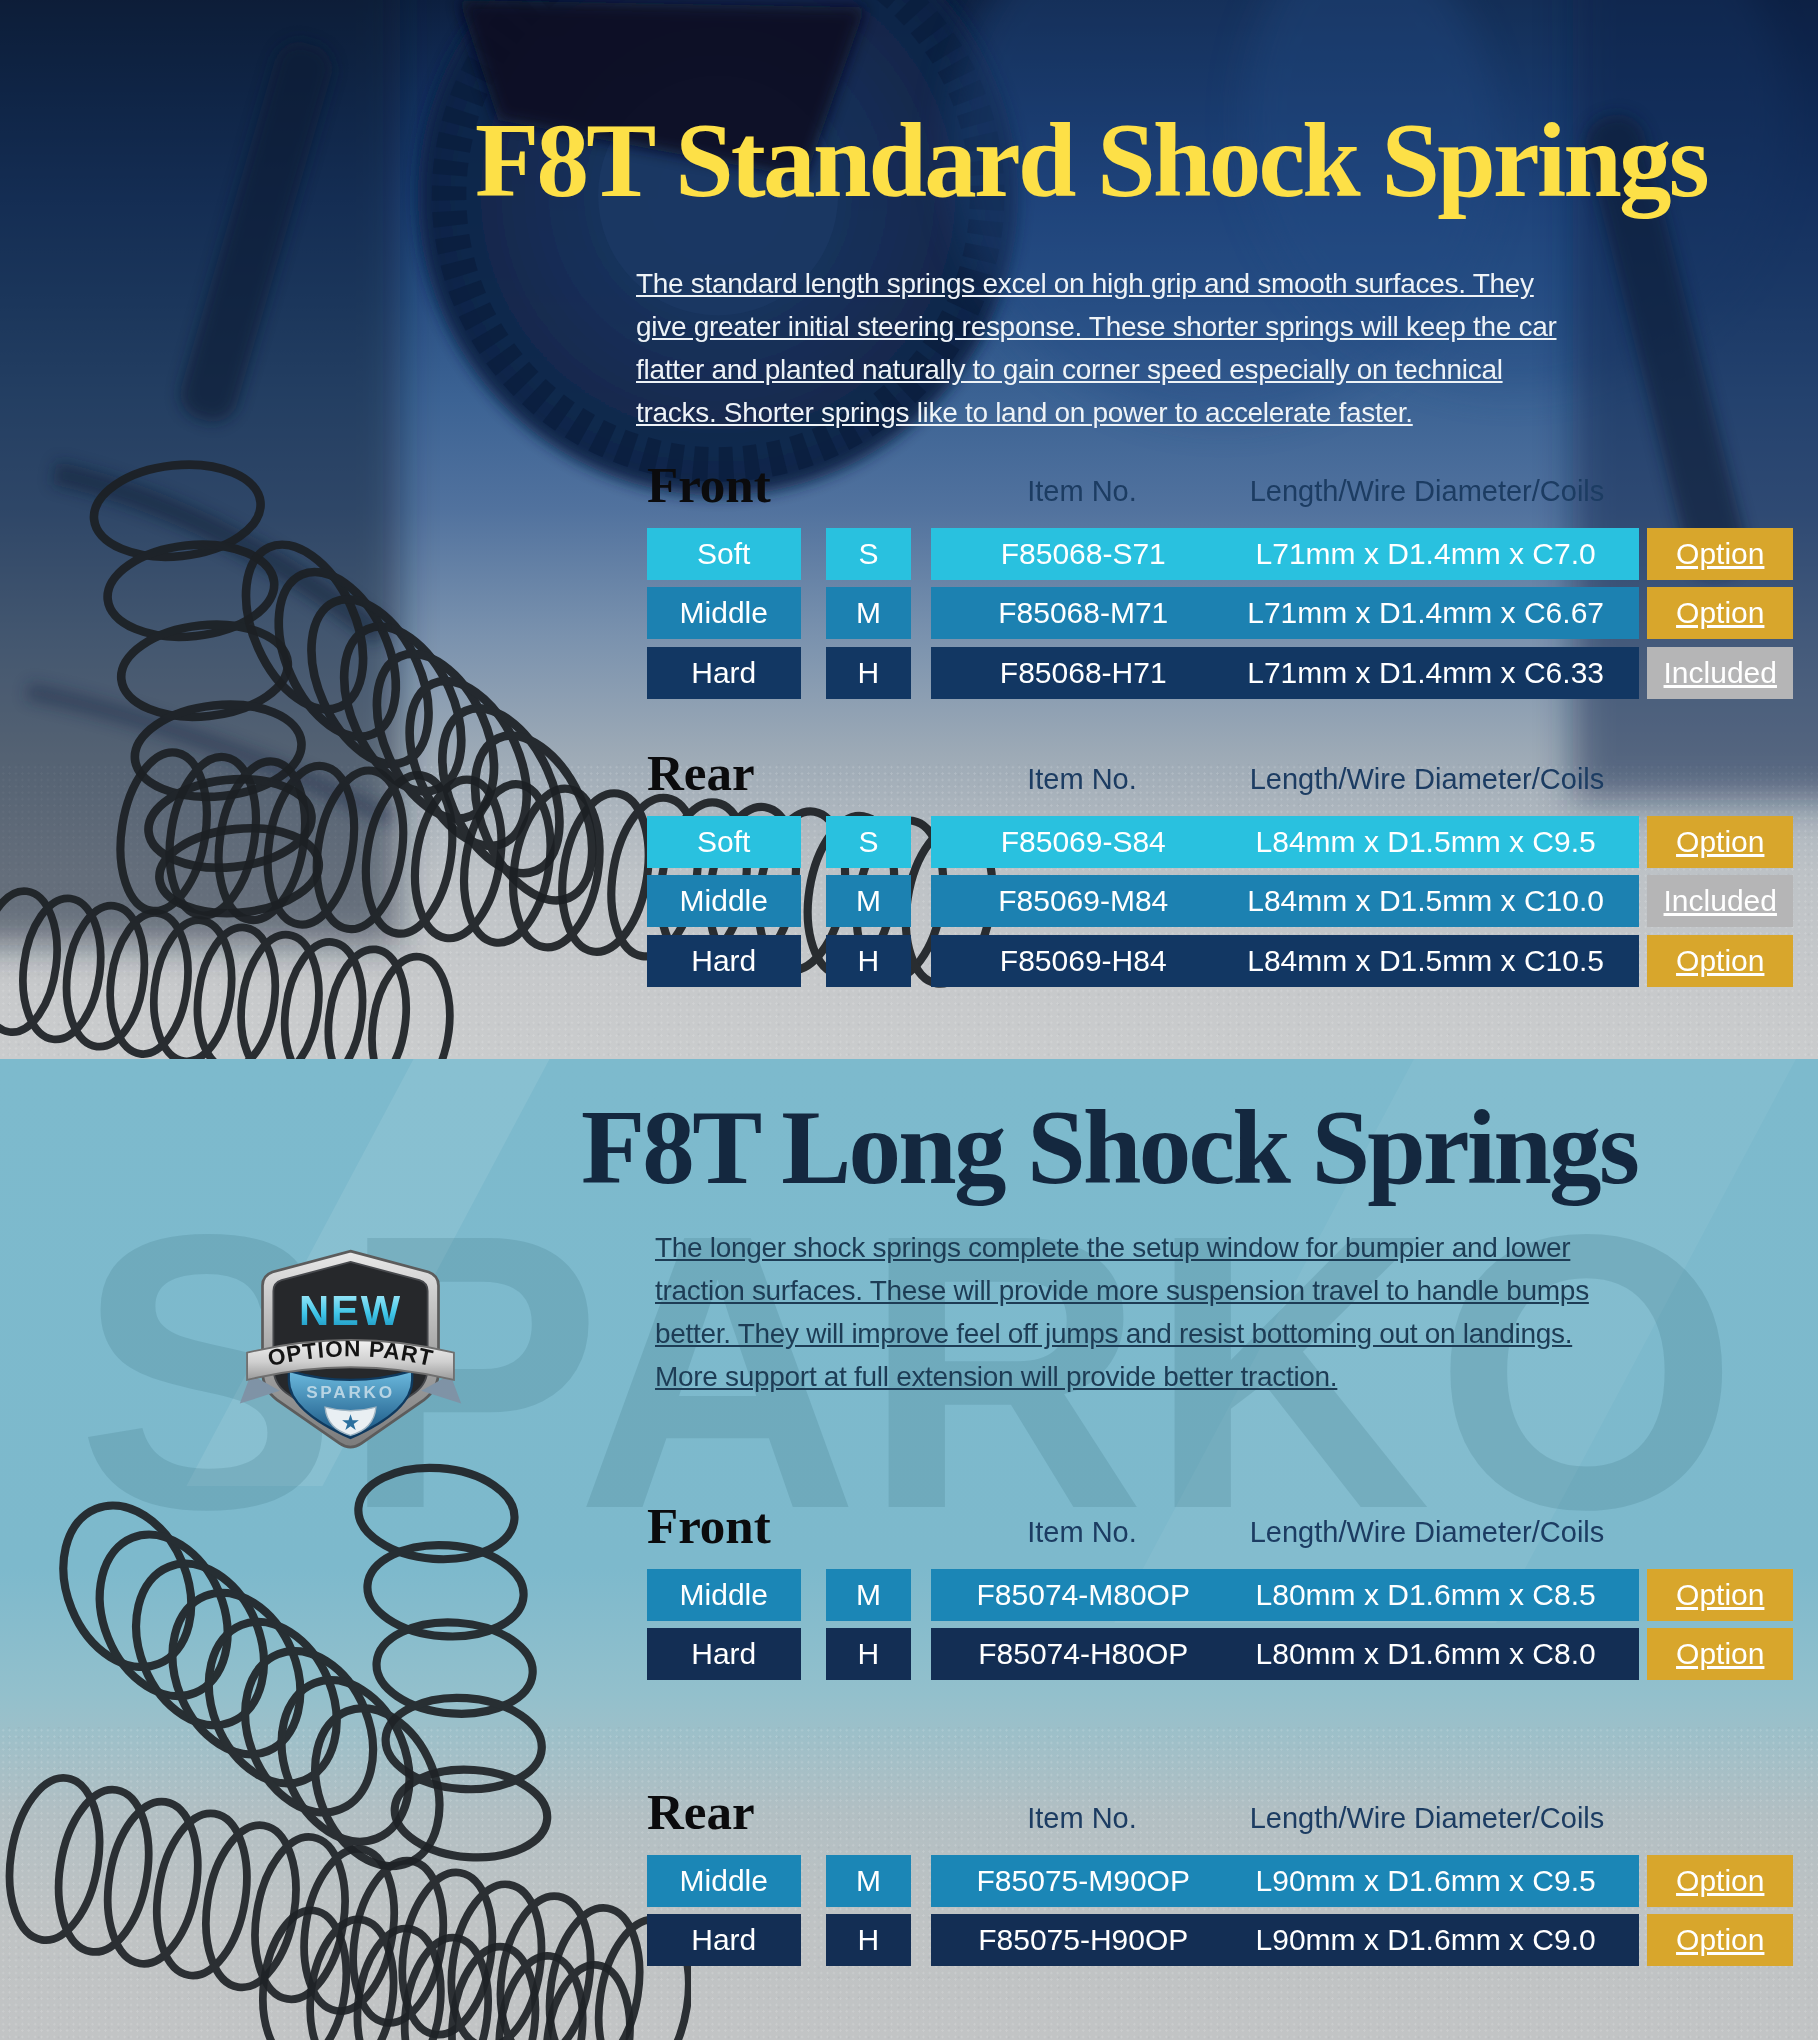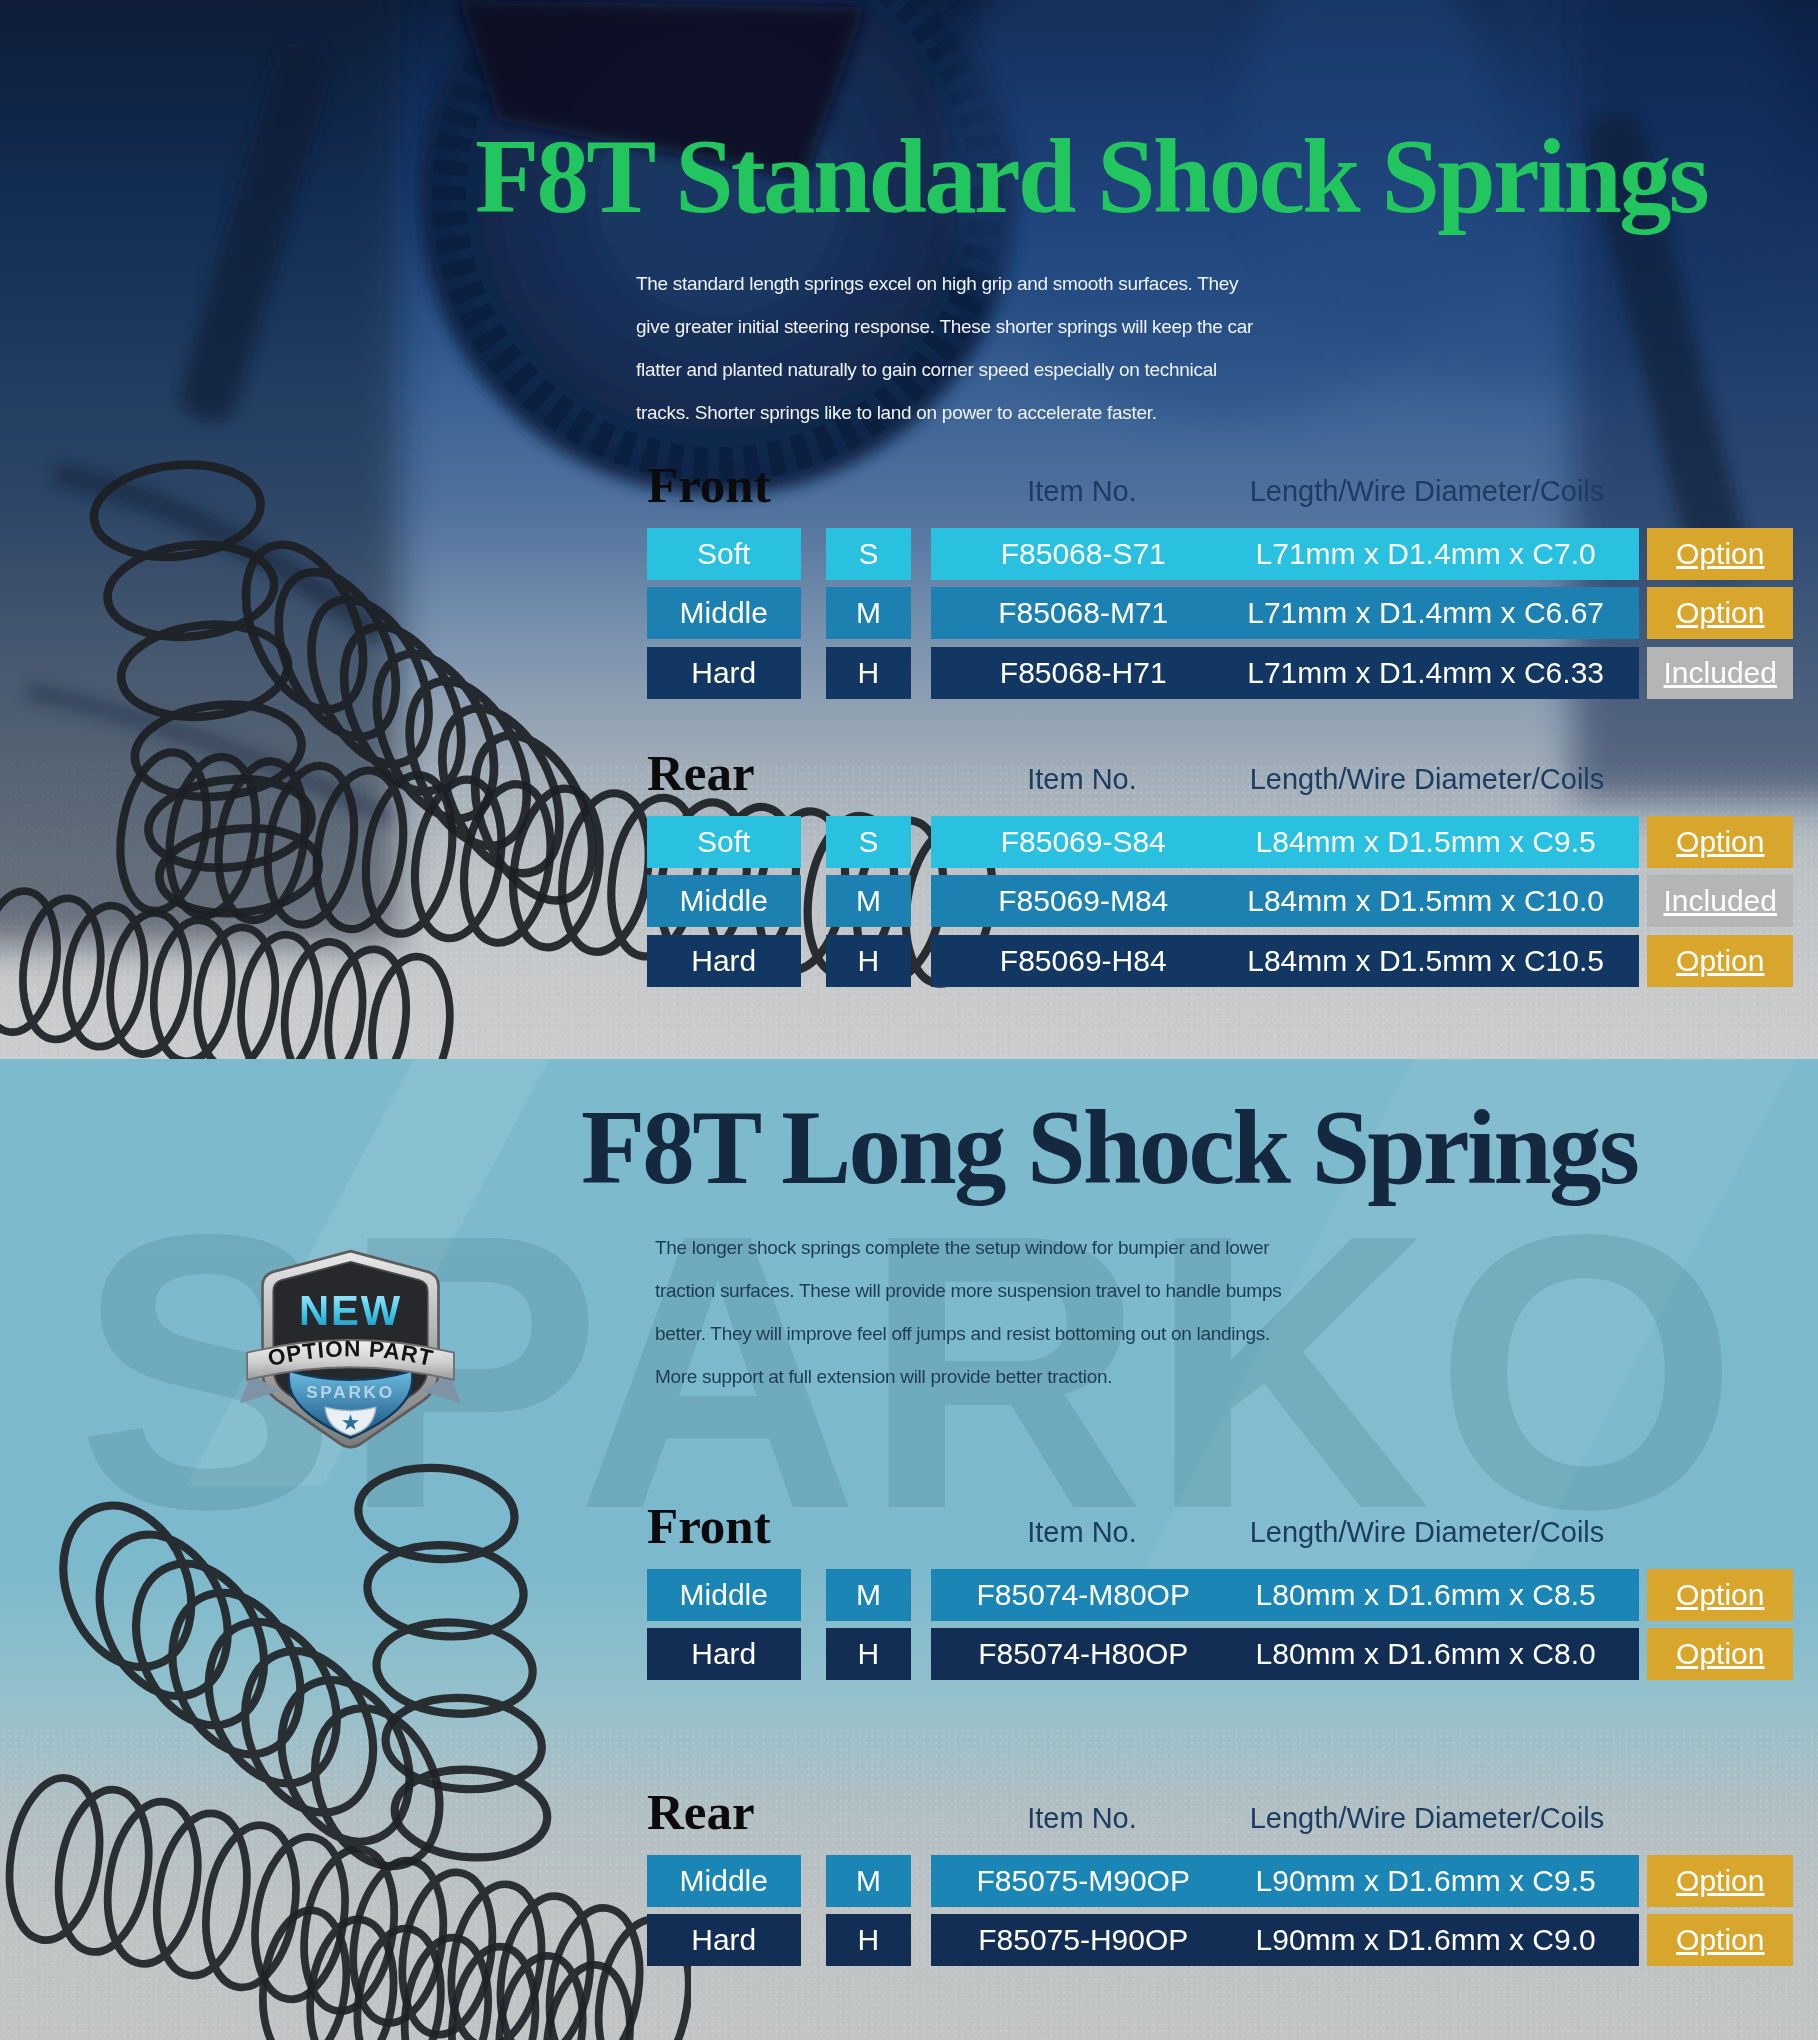--- a/index.html
+++ b/index.html
@@ -27,7 +27,7 @@
   
   .big-title{font-family:"Liberation Serif",serif;font-weight:bold;
     font-size:105px;letter-spacing:-2.7px;text-align:center;white-space:nowrap;z-index:4;}
-  #std-title{left:382px;top:116px;width:1418px;color:#22c55e;}
+  #std-title{left:382px;top:100px;width:1418px;color:#fde047;}
   #long-title{left:400px;top:1087px;width:1418px;color:#14283f;}
   .para{z-index:4;font-size:19px;line-height:43px;letter-spacing:-0.3px;white-space:nowrap;}
   #std-para{left:636px;top:262px;color:#eef3f7;}

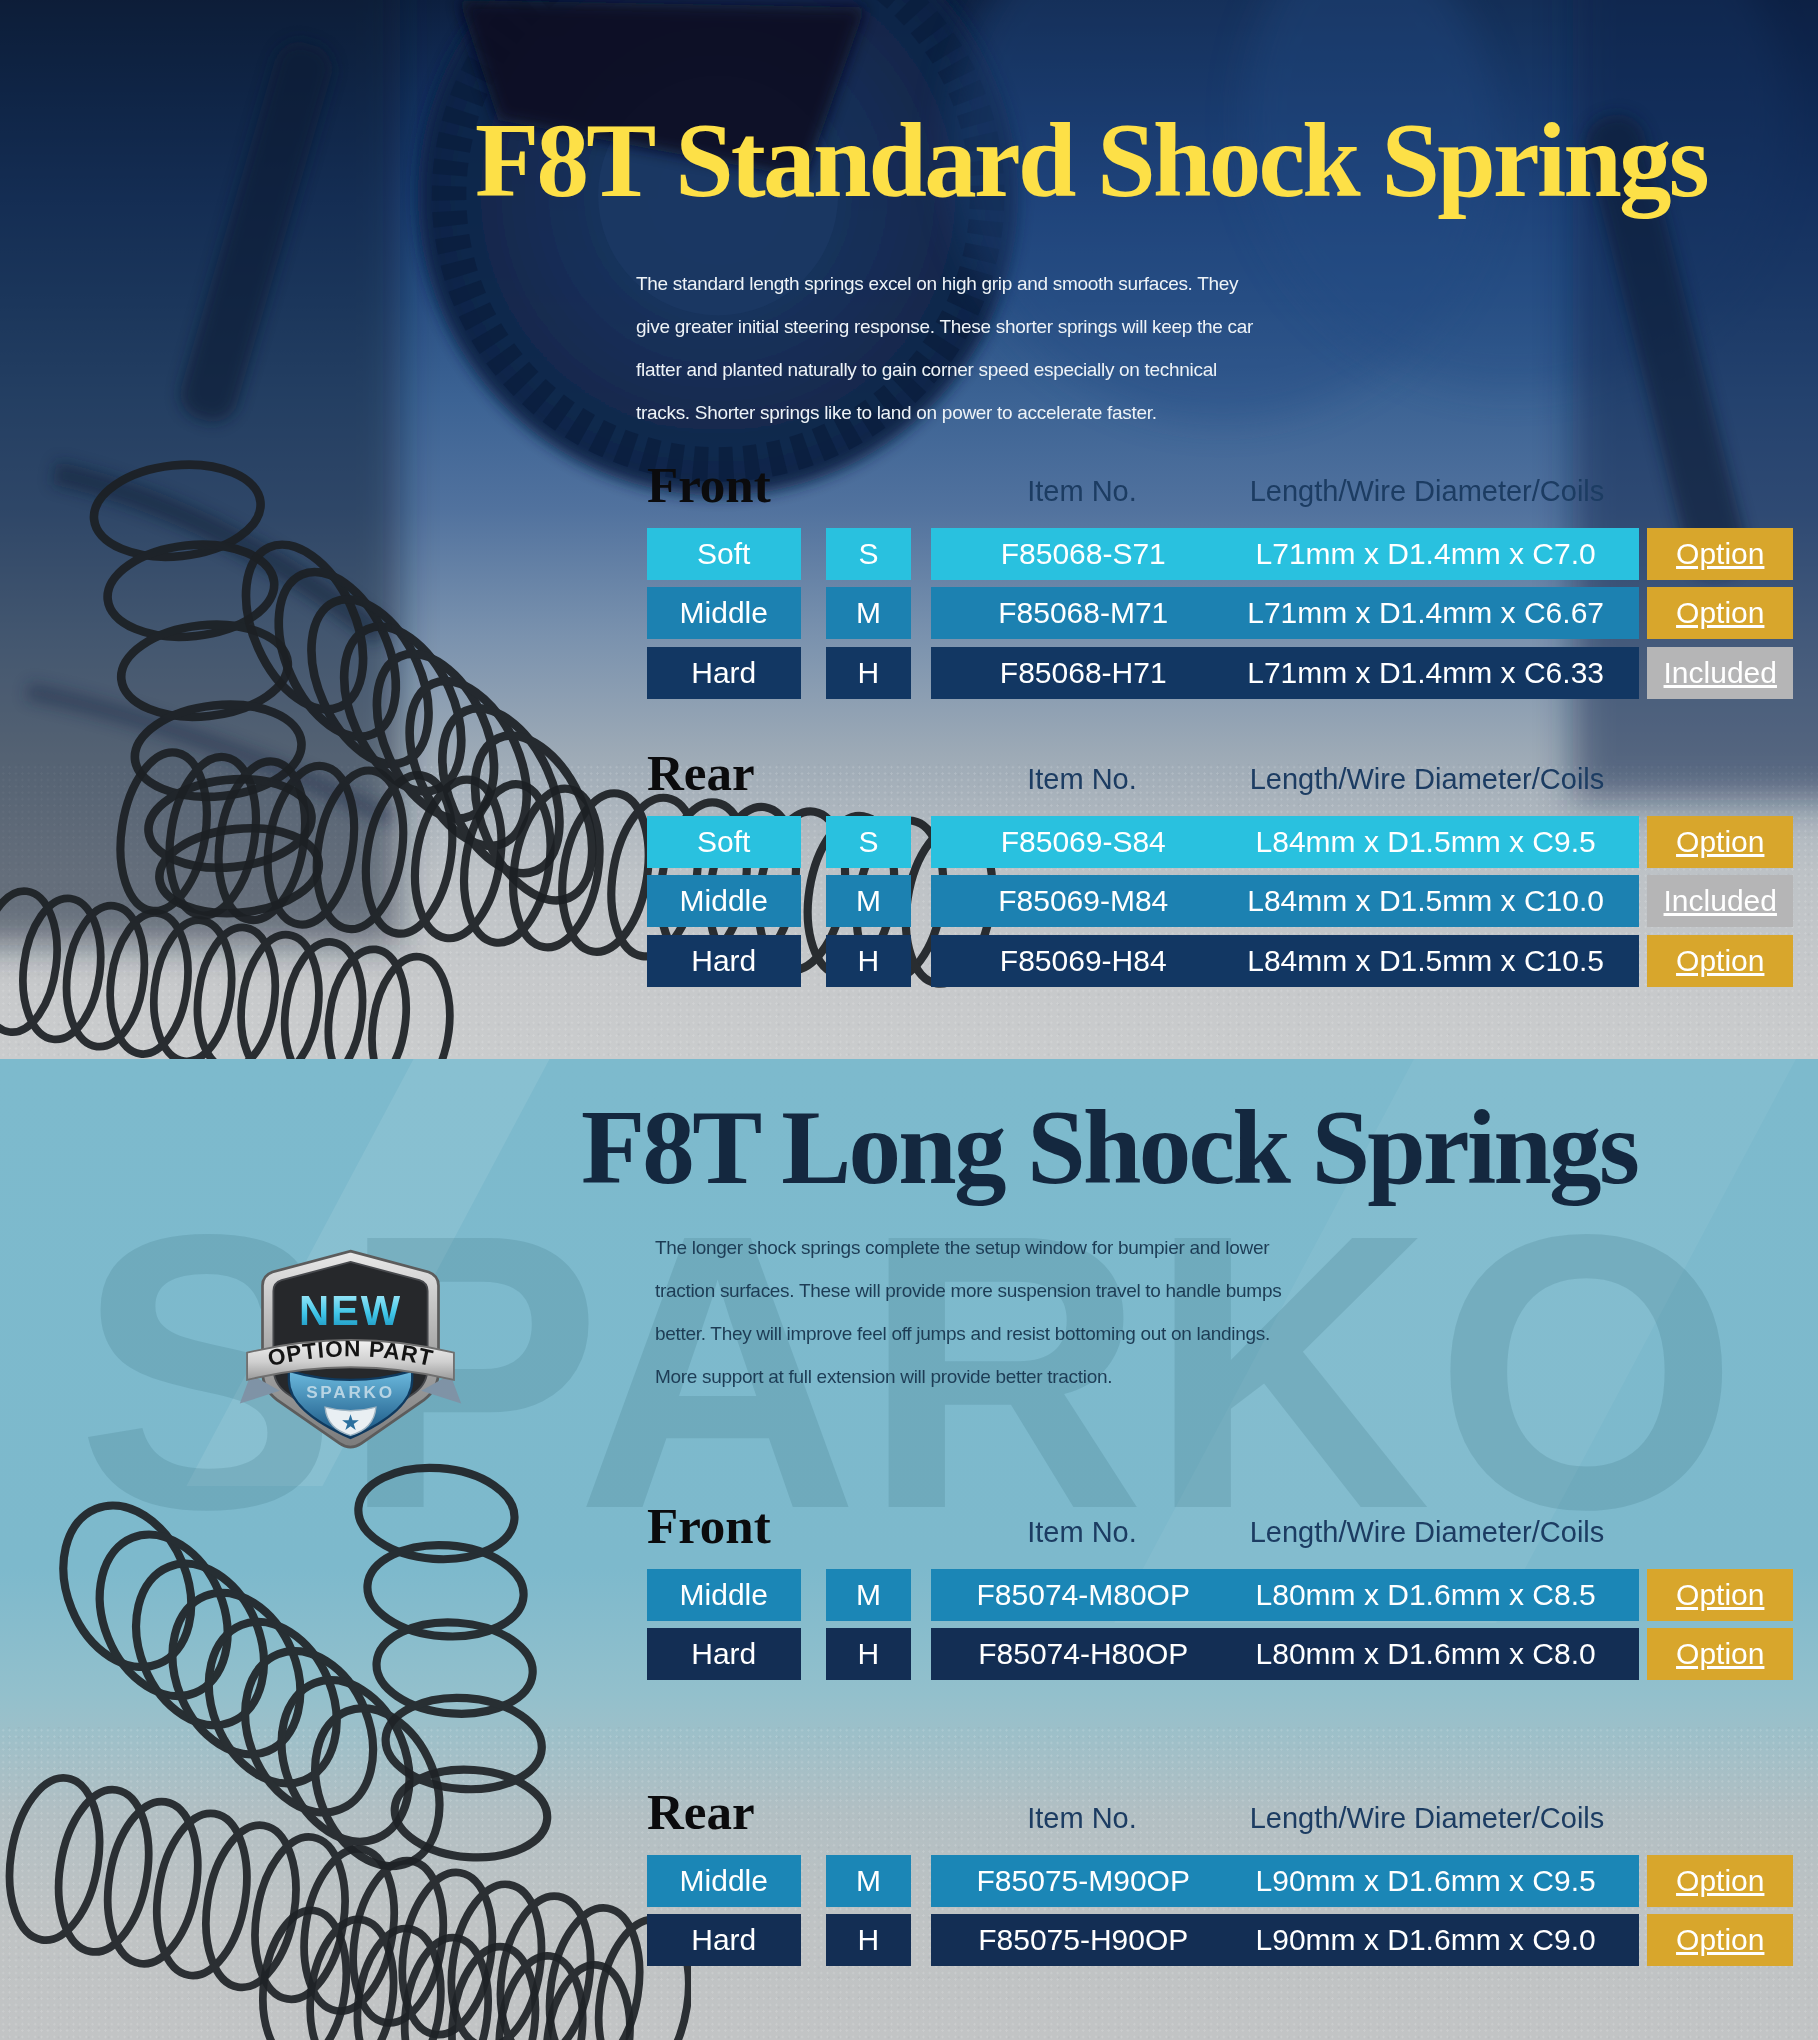--- a/index.html
+++ b/index.html
@@ -29,7 +29,7 @@
     font-size:105px;letter-spacing:-2.7px;text-align:center;white-space:nowrap;z-index:4;}
   #std-title{left:382px;top:100px;width:1418px;color:#fde047;}
   #long-title{left:400px;top:1087px;width:1418px;color:#14283f;}
-  .para{z-index:4;font-size:19px;line-height:43px;letter-spacing:-0.3px;white-space:nowrap;}
+  .para{z-index:4;font-size:28px;line-height:43px;letter-spacing:-0.3px;white-space:nowrap;text-decoration:underline;}
   #std-para{left:636px;top:262px;color:#eef3f7;}
   #long-para{left:655px;top:1226px;color:#1d3c55;}
 

